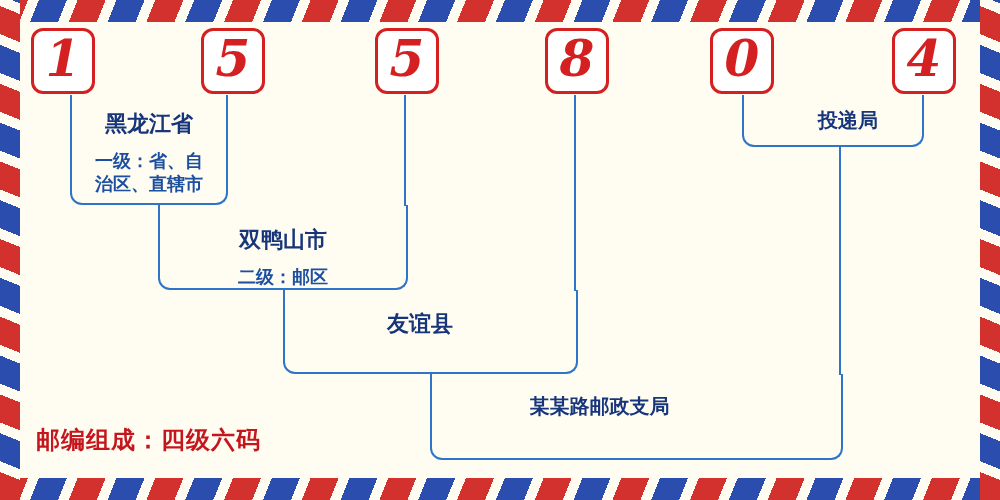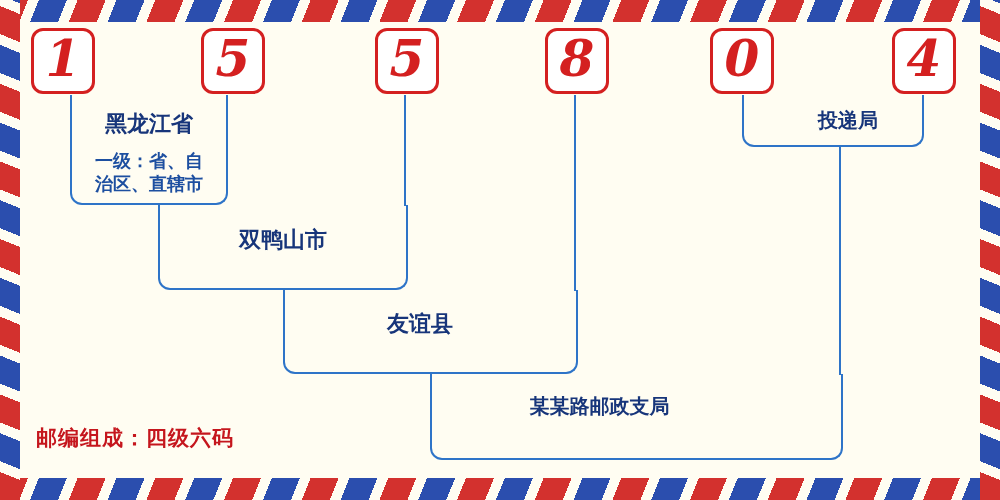--- a/index.html
+++ b/index.html
@@ -103,6 +103,7 @@
 
   <div class="label-group" style="left:158px;top:226px;width:250px;">
     <div class="label-name">双鸭山市</div>
+    <div class="label-desc">二级：邮区</div>
   </div>
 
   <div class="label-group" style="left:283px;top:310px;width:274px;">

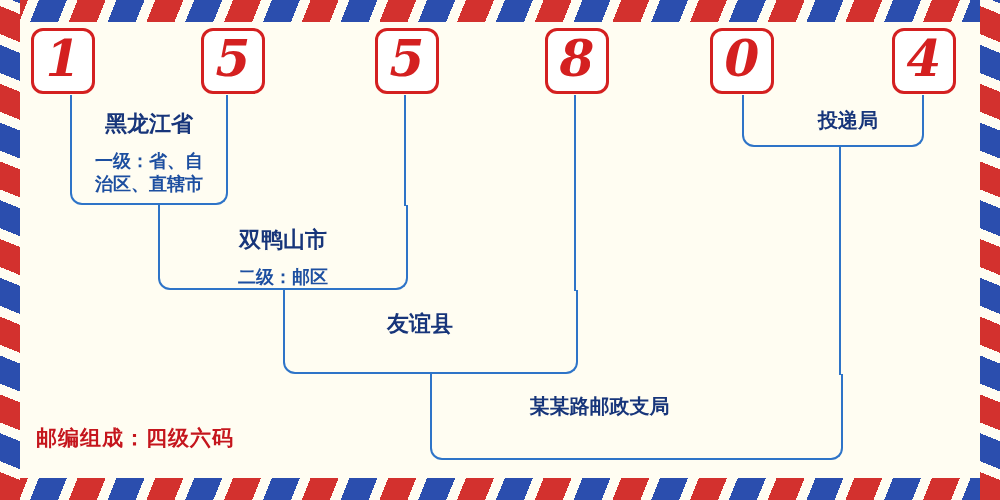--- a/index.html
+++ b/index.html
@@ -50,7 +50,7 @@
   
   .footer-note{
     position:absolute;left:36px;top:424px;z-index:4;
-    font-size:21px;font-weight:700;color:#c5161d;letter-spacing:1px;
+    font-size:24px;font-weight:700;color:#c5161d;letter-spacing:1px;
   }
 </style>
 </head>

